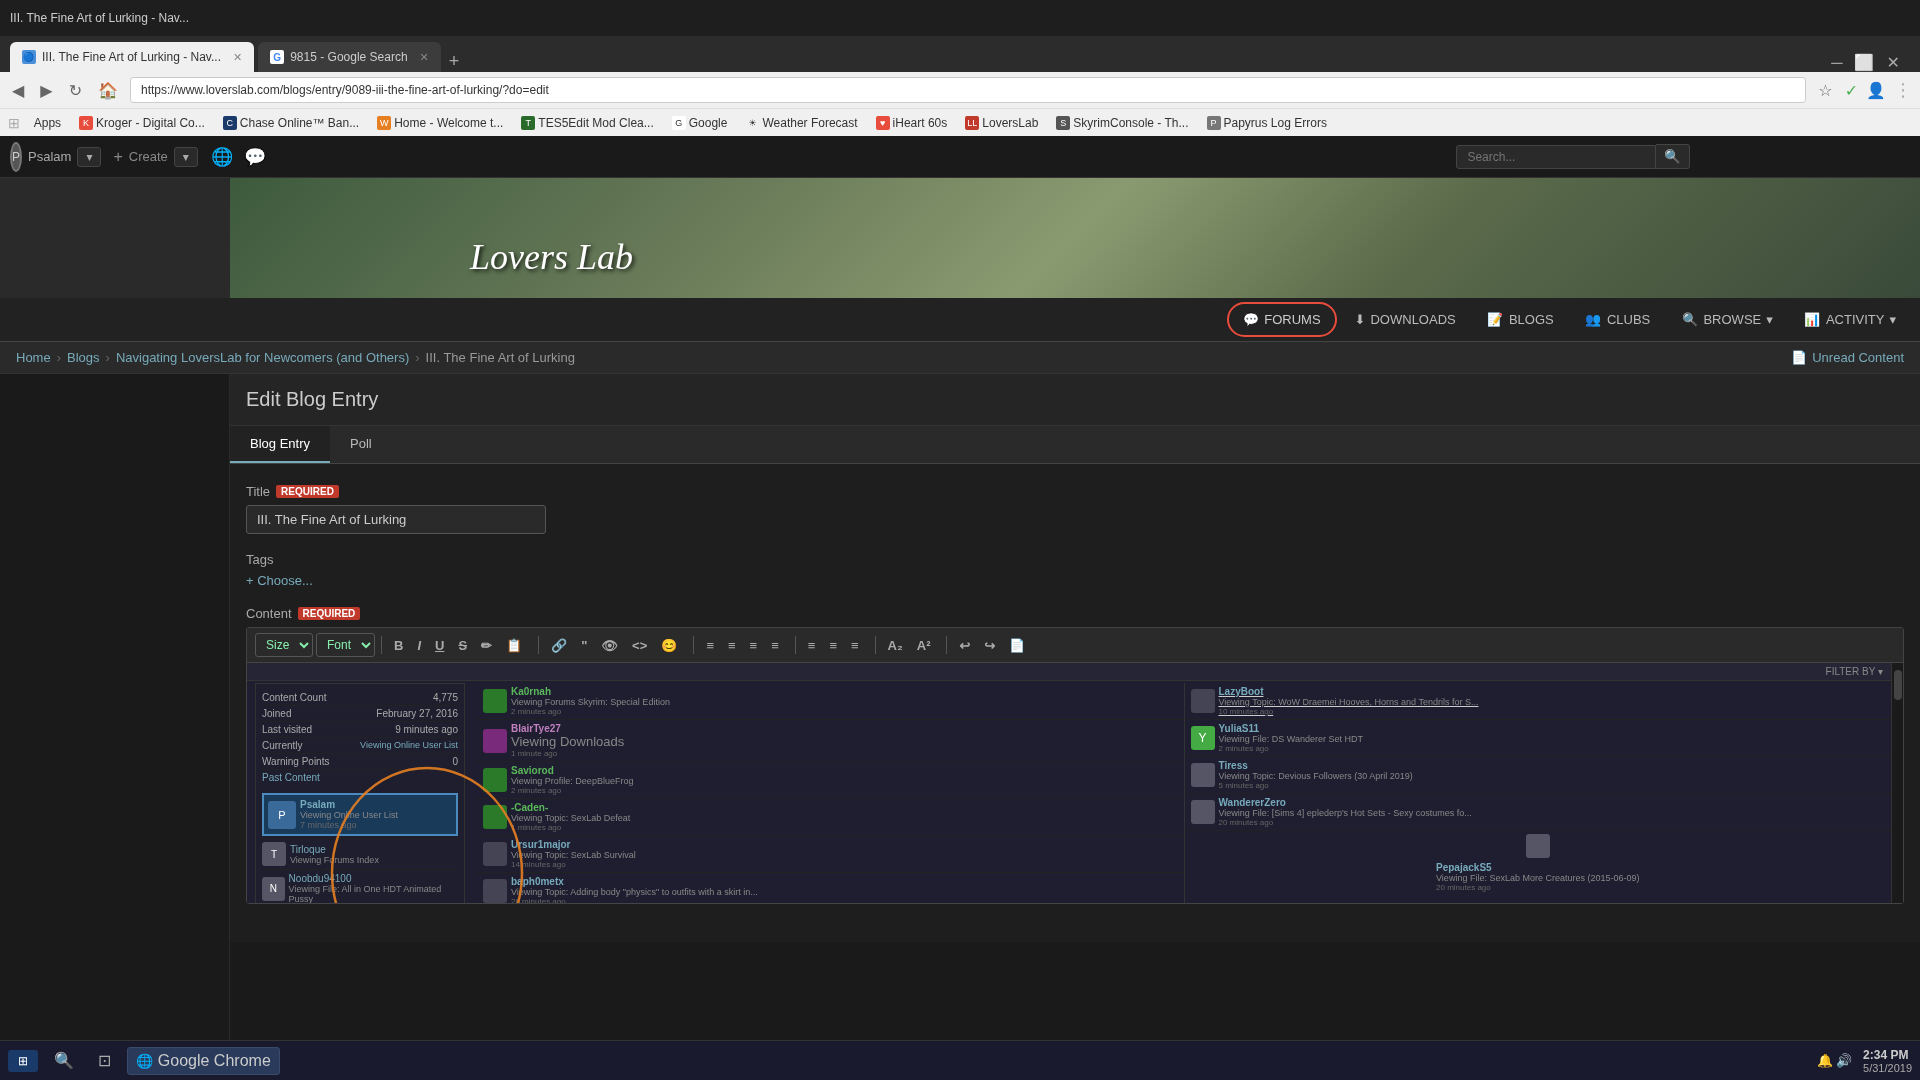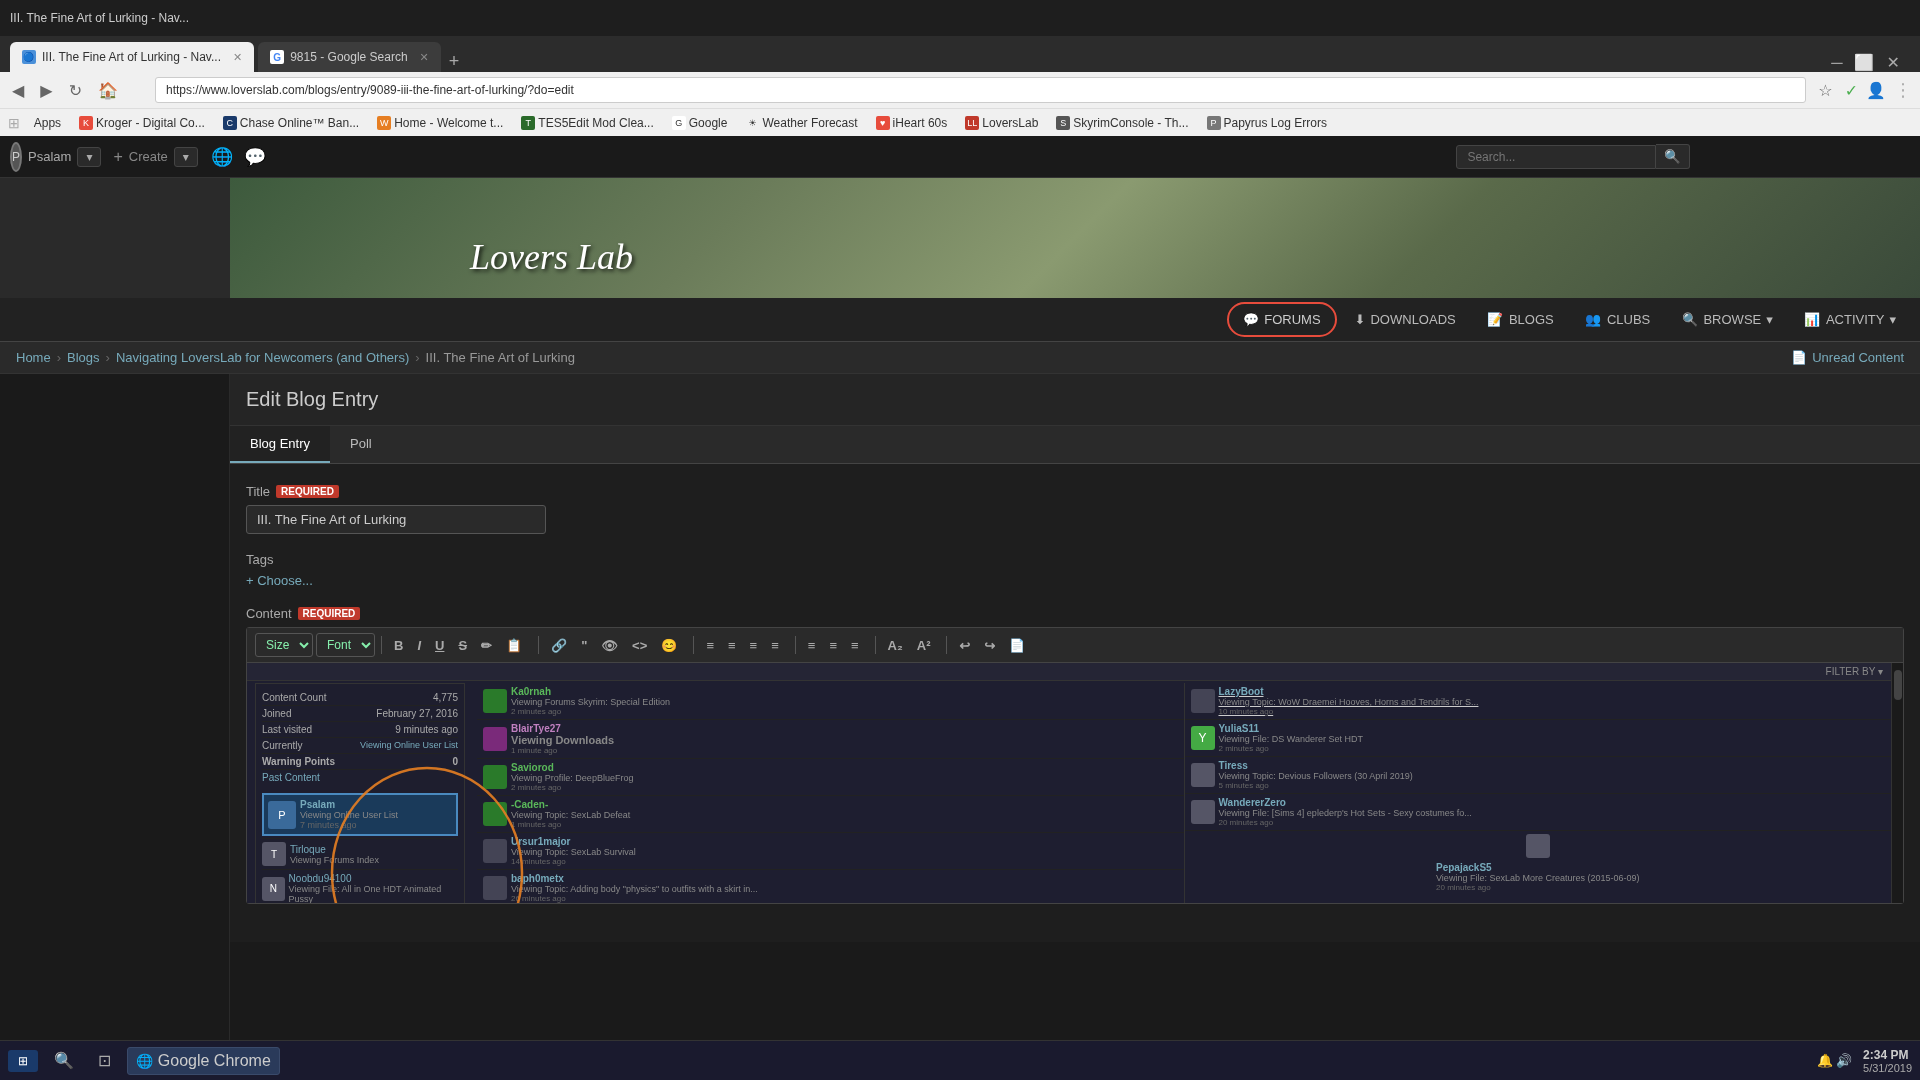--- a/index.html
+++ b/index.html
@@ -17,7 +17,7 @@
 
     .address-bar-row { background: #f0f0f0; display: flex; align-items: center; padding: 4px 8px; gap: 8px; height: 36px; }
     .nav-btn { background: none; border: none; color: #666; font-size: 16px; cursor: pointer; padding: 0 4px; }
-    .address-bar { flex: 1; background: white; border: 1px solid #ccc; border-radius: 3px; padding: 3px 10px; font-size: 12px; color: #333; height: 26px; margin-left: 25px; }
+    .address-bar { flex: 1; background: white; border: 1px solid #ccc; border-radius: 3px; padding: 3px 10px; font-size: 12px; color: #333; height: 26px; }
     .bookmarks-bar { background: #f0f0f0; border-top: 1px solid #ddd; display: flex; align-items: center; padding: 2px 8px; gap: 10px; height: 28px; font-size: 12px; color: #333; }
     .bookmark-item { display: flex; align-items: center; gap: 3px; cursor: pointer; white-space: nowrap; padding: 2px 4px; }
     .bk-icon { width: 14px; height: 14px; border-radius: 2px; display: inline-flex; align-items: center; justify-content: center; font-size: 9px; }

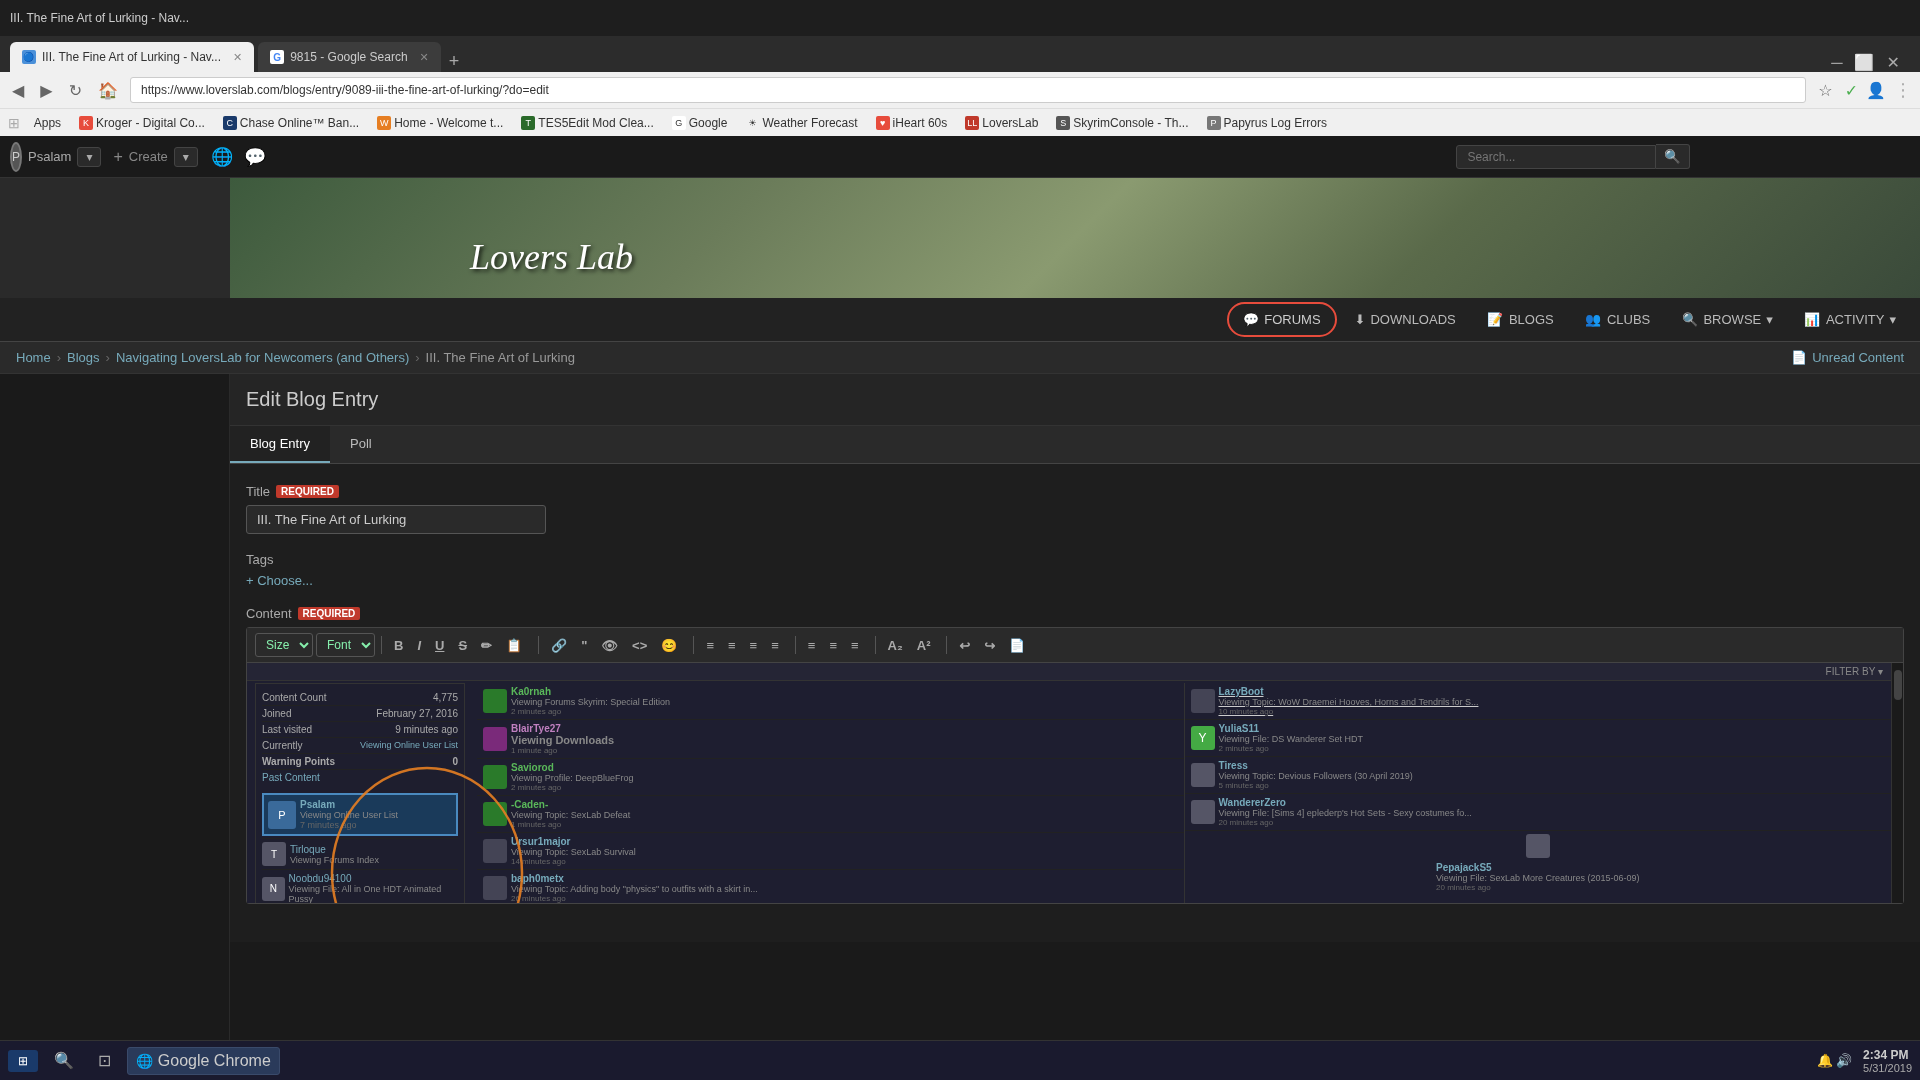--- a/index.html
+++ b/index.html
@@ -415,7 +415,7 @@
                         <div style="width:24px;height:24px;background:#7a2a7a;border-radius:3px;"></div>
                         <div>
                           <div style="color:#c080c0;font-size:10px;font-weight:bold;">BlairTye27</div>
-                          <div style="color:#888;font-size:11px;font-weight:bold;">Viewing Downloads</div>
+                          <div style="color:#888;font-size:13px;">Viewing Downloads</div>
                           <div style="color:#666;font-size:8px;">1 minute ago</div>
                         </div>
                       </div>

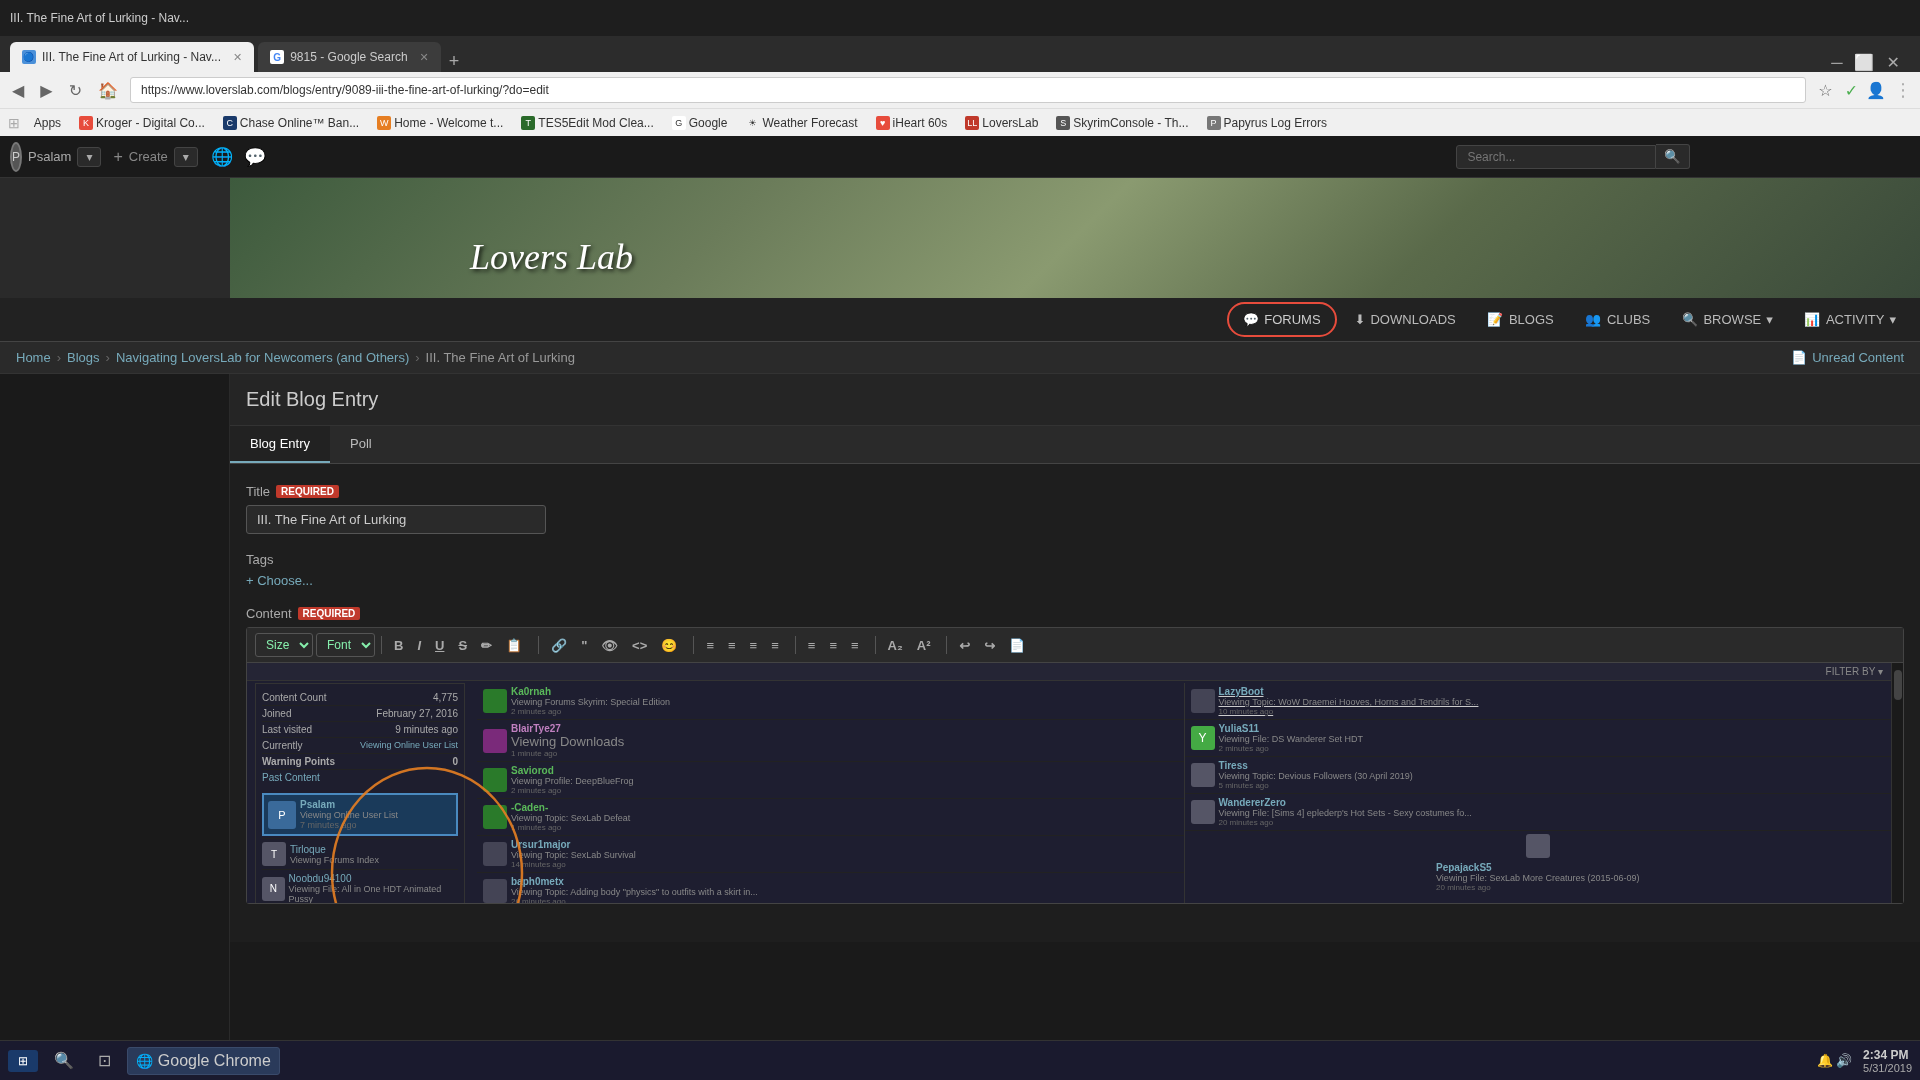--- a/index.html
+++ b/index.html
@@ -365,7 +365,7 @@
                     <span>Currently</span>
                     <span style="color:#7ab;font-size:9px;">Viewing Online User List</span>
                   </div>
-                  <div style="display:flex;justify-content:space-between;padding:2px 0;border-bottom:1px solid #222;font-weight:bold;">
+                  <div style="display:flex;justify-content:space-between;padding:2px 0;border-bottom:1px solid #222;">
                     <span>Warning Points</span>
                     <span>0</span>
                   </div>

